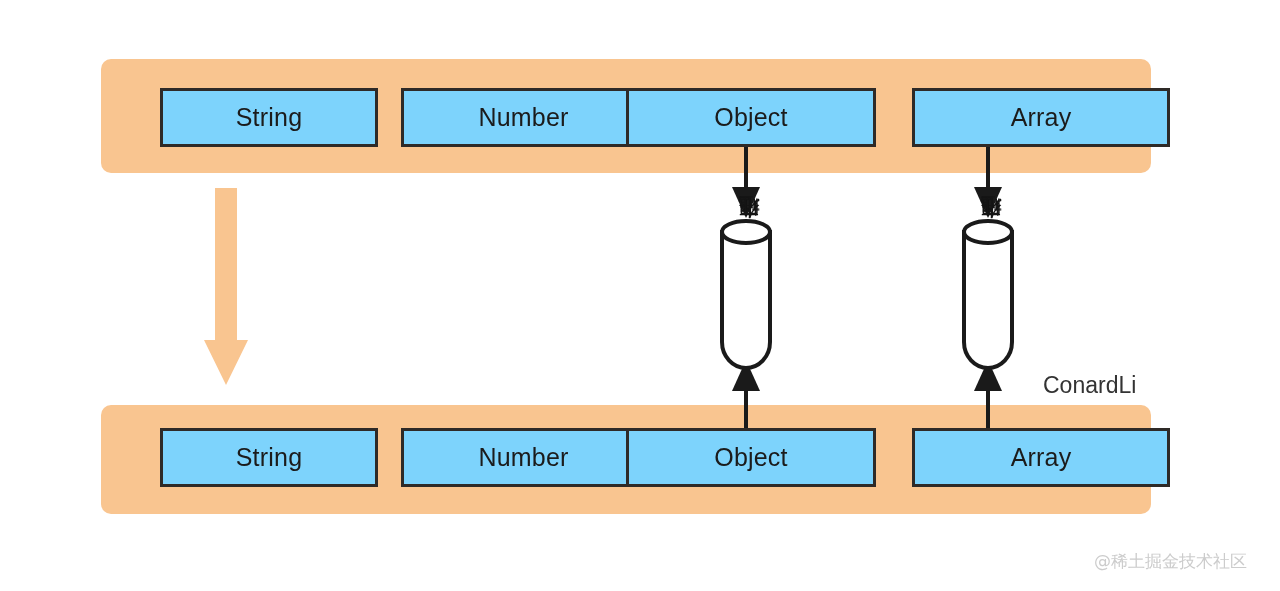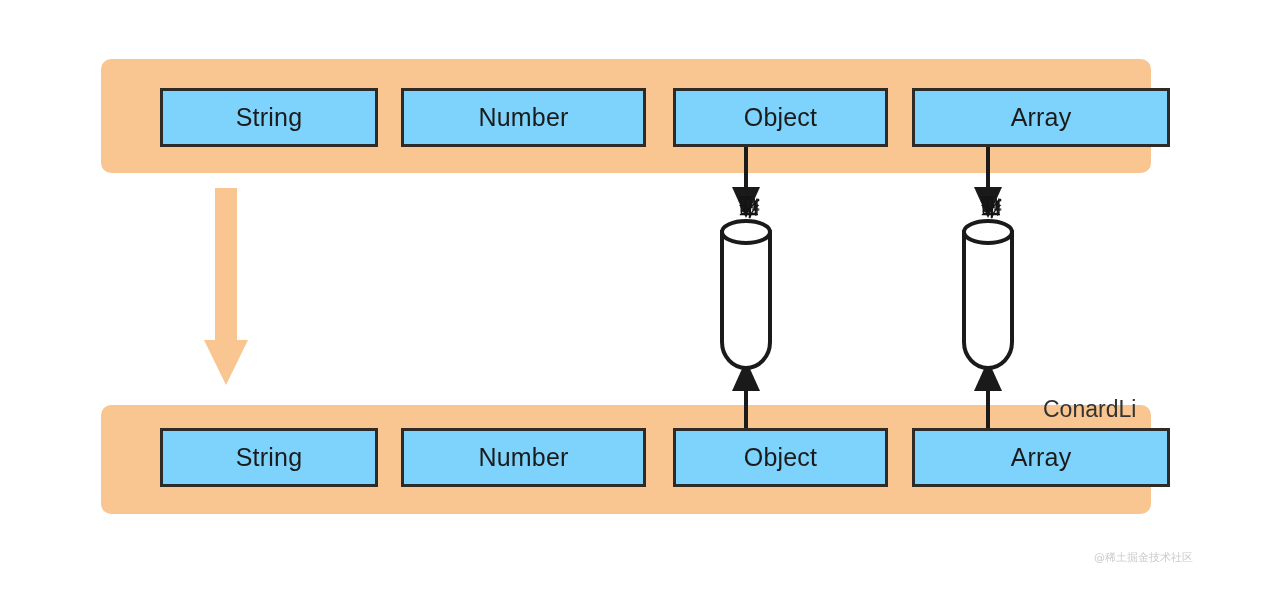--- a/index.html
+++ b/index.html
@@ -47,7 +47,7 @@
   .row-bottom { top: 428px; height: 59px; }
   .col-string { left: 160px; width: 218px; }
   .col-number { left: 401px; width: 245px; }
-  .col-object { left: 673px; width: 215px; text-align: center; }
+  .col-object { left: 626px; width: 250px; text-align: center; }
   .col-array  { left: 879px; width: 258px; margin-left: 33px; }
 
   

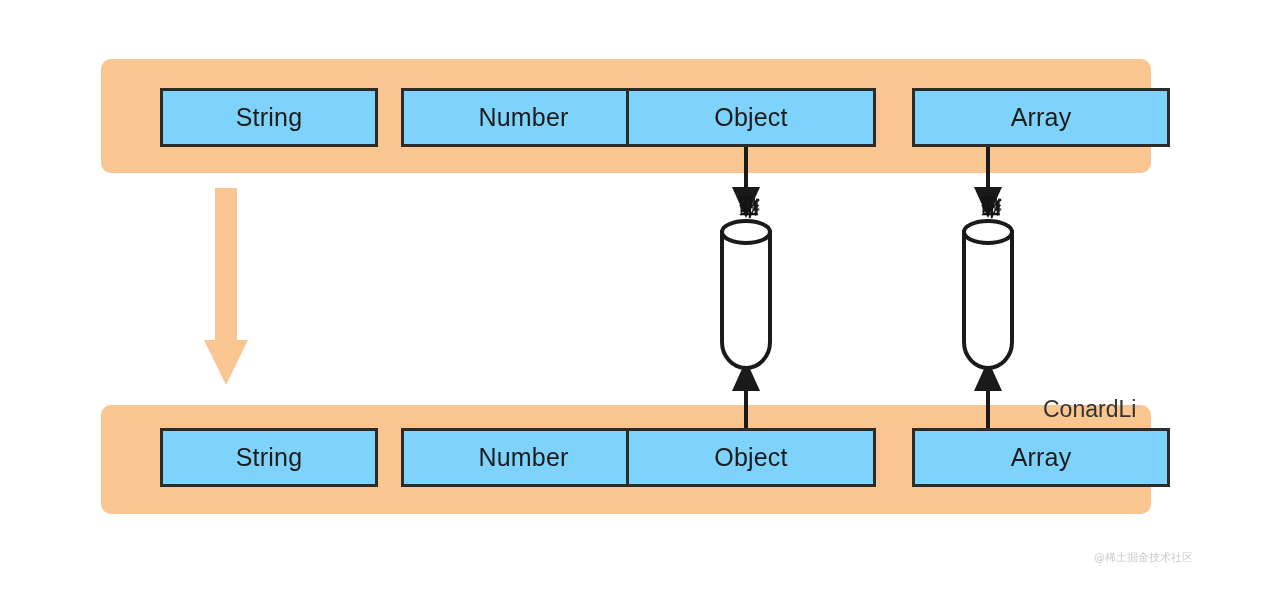--- a/index.html
+++ b/index.html
@@ -104,7 +104,6 @@
     color: #333333;
     white-space: nowrap;
     z-index: 5;
-    margin-top: 24px;
   }
   #site-mark {
     position: absolute;

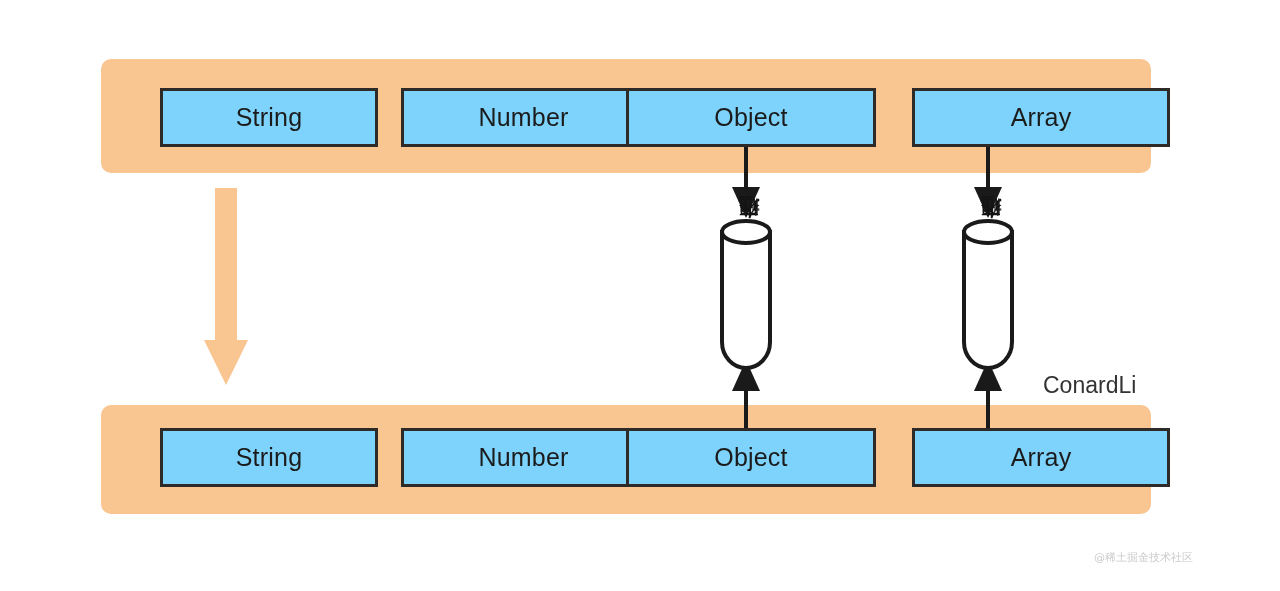--- a/index.html
+++ b/index.html
@@ -109,7 +109,7 @@
     position: absolute;
     left: 1094px;
     top: 550px;
-    font-size: 11px;
+    font-size: 17px;
     color: #cccccc;
     white-space: nowrap;
     z-index: 5;

